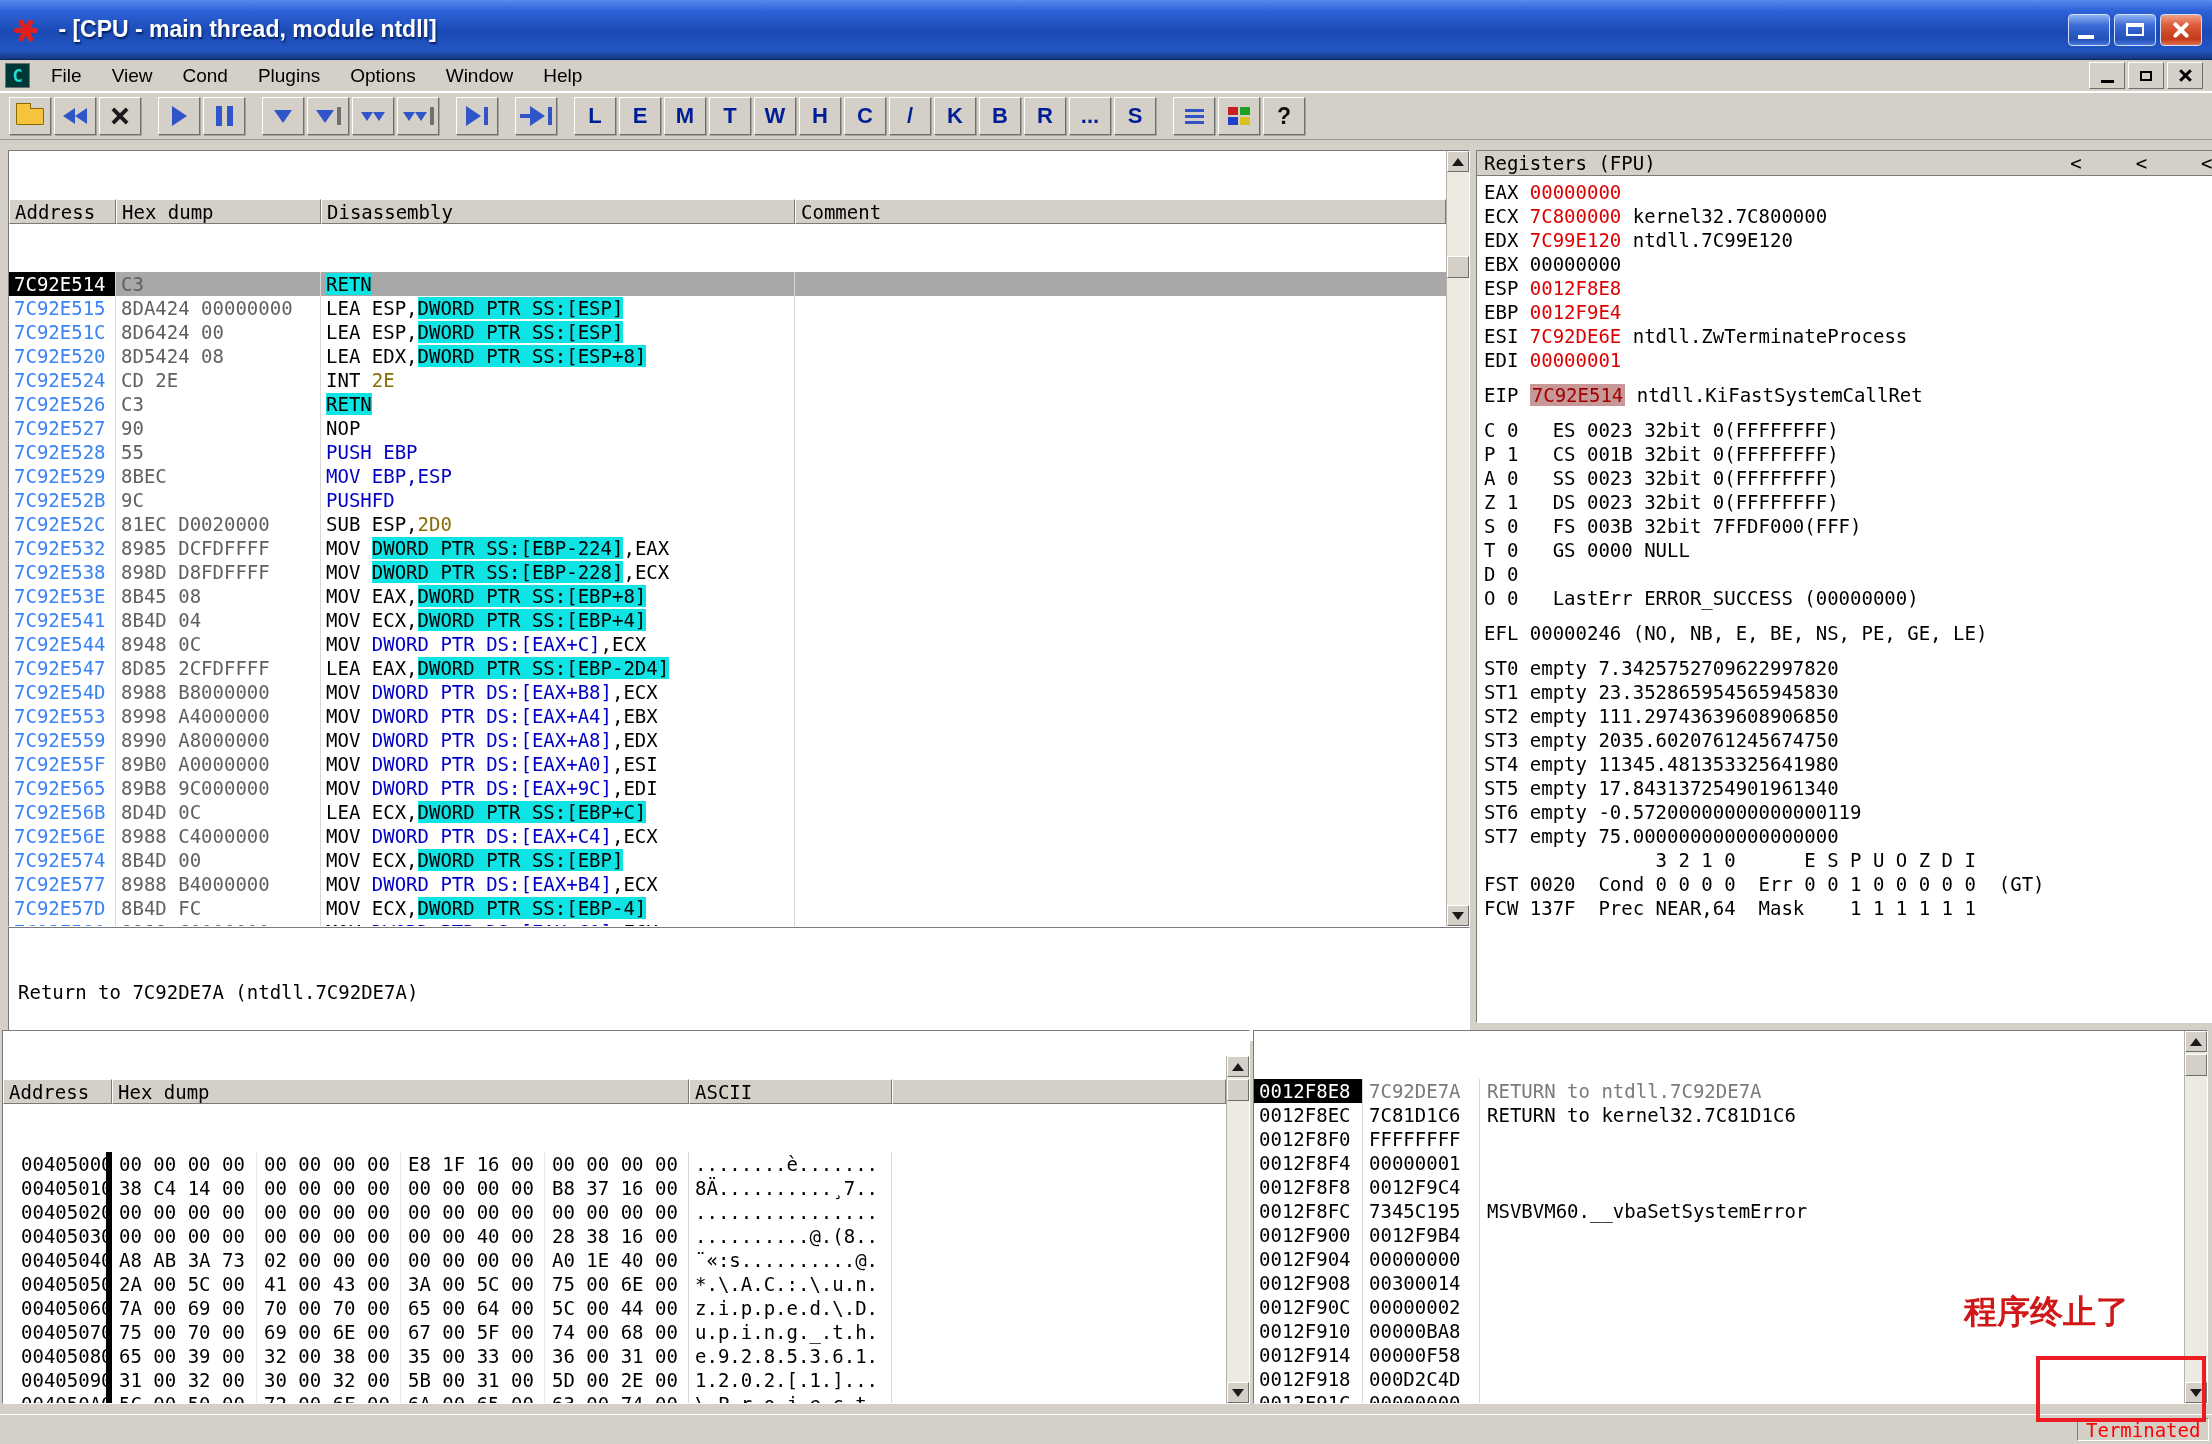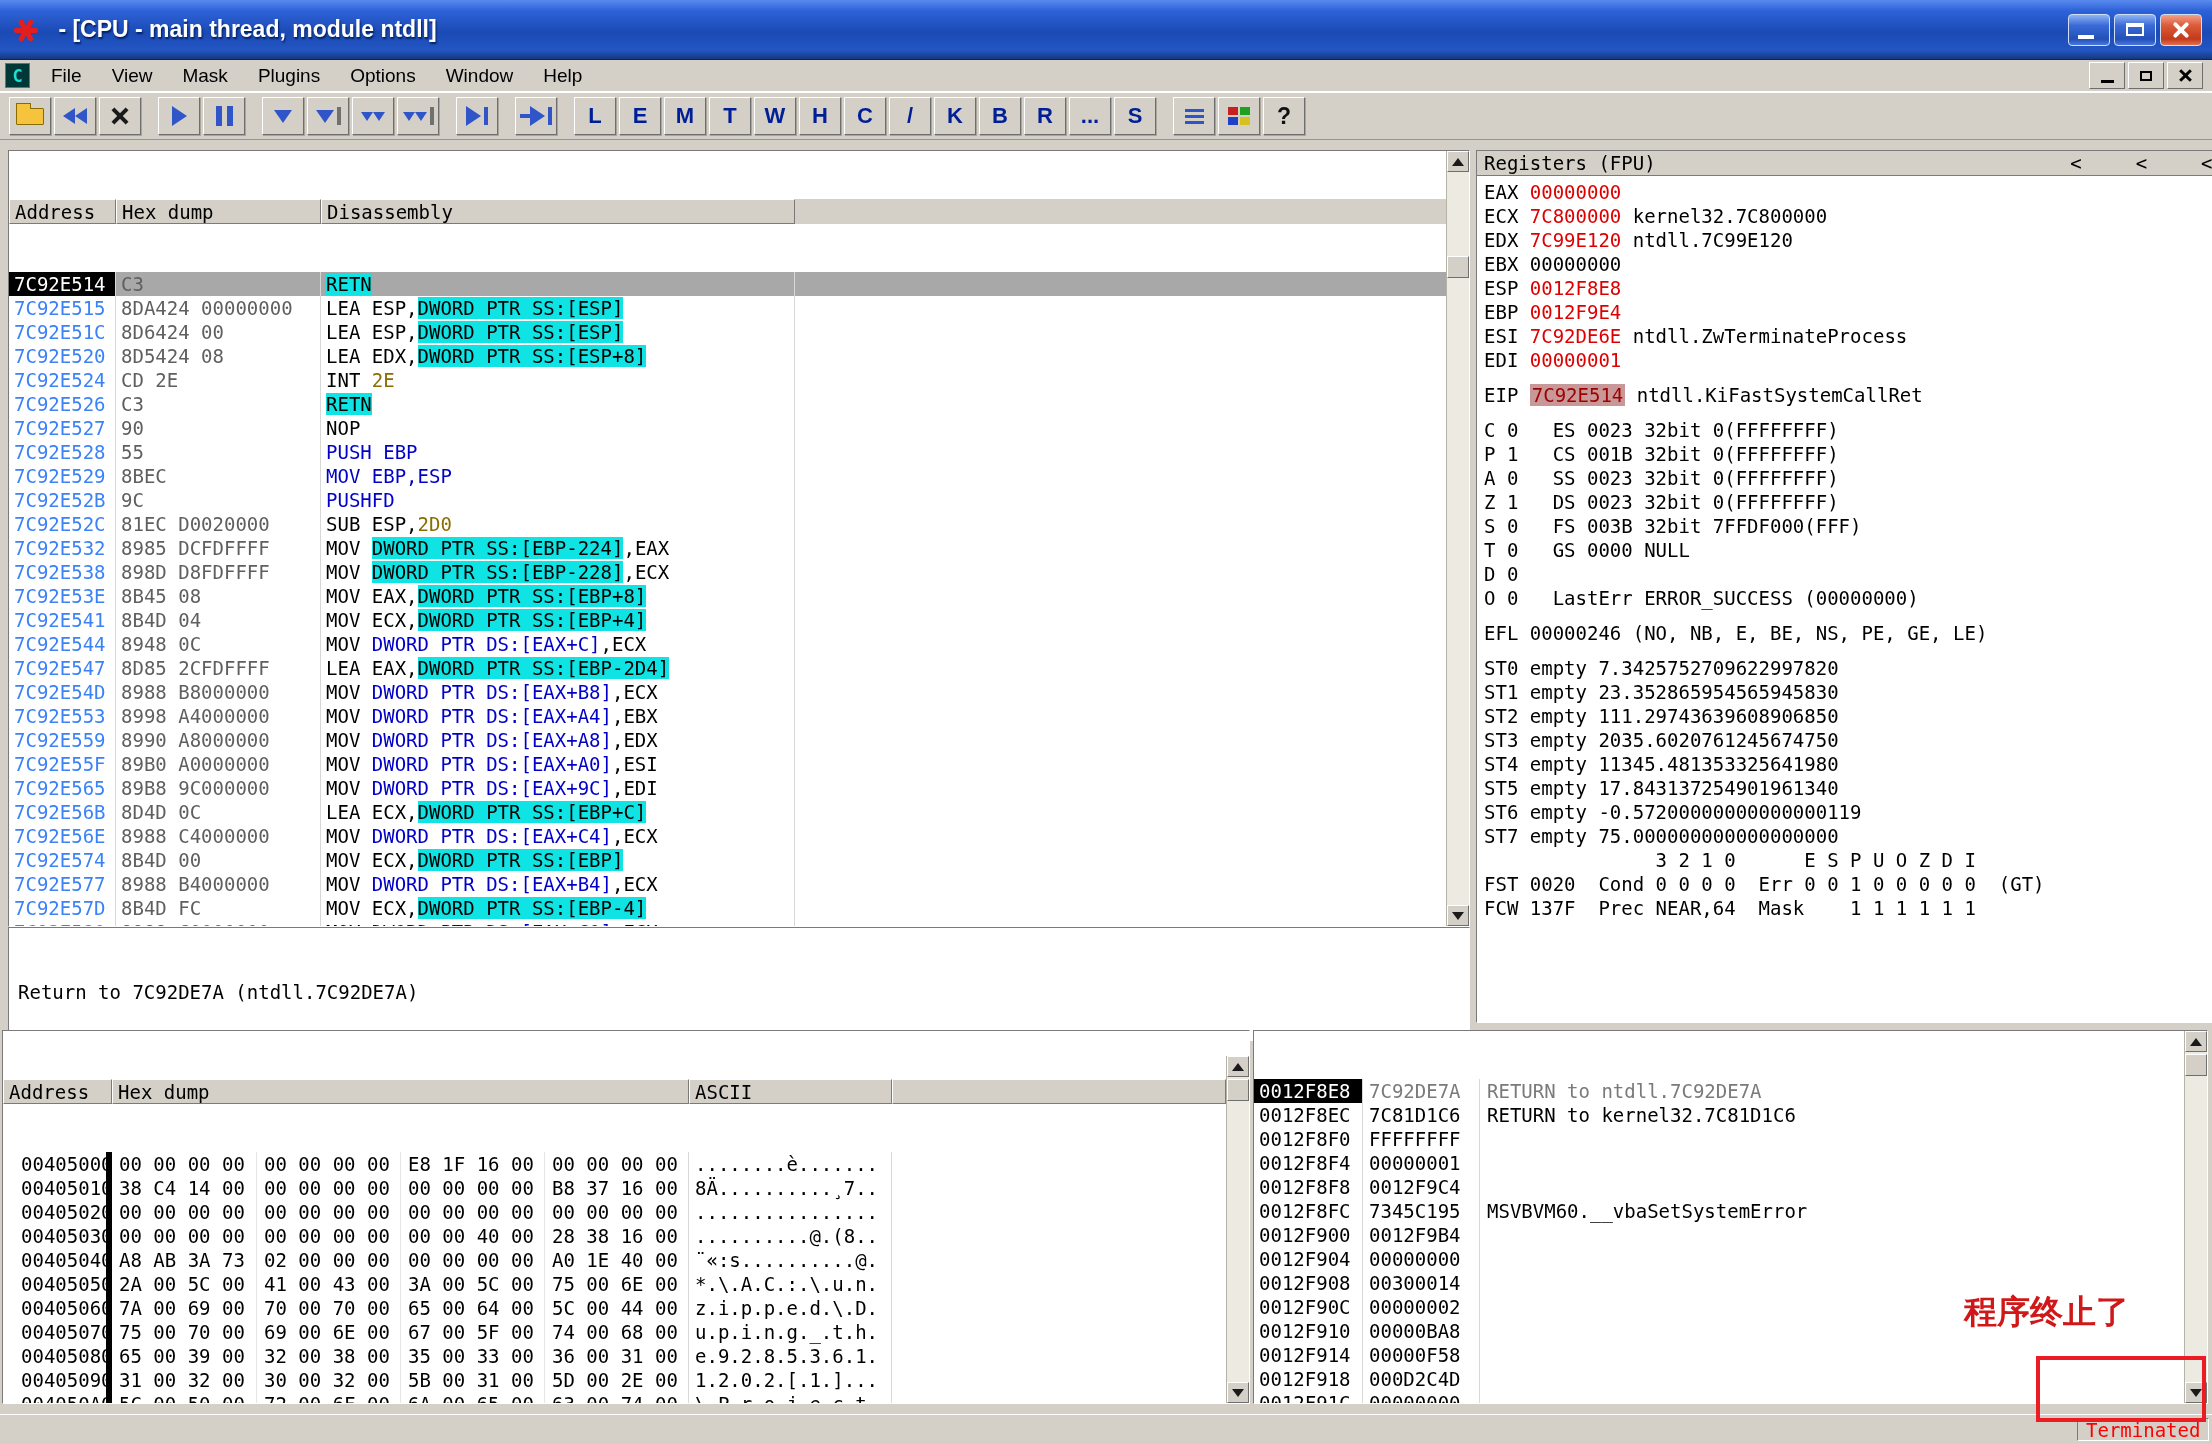--- a/index.html
+++ b/index.html
@@ -157,7 +157,7 @@
   <div class="cpu-icon">C</div>
   <div class="menu-item">File</div>
   <div class="menu-item">View</div>
-  <div class="menu-item">Mask</div>
+  <div class="menu-item">Cond</div>
   <div class="menu-item">Plugins</div>
   <div class="menu-item">Options</div>
   <div class="menu-item">Window</div>

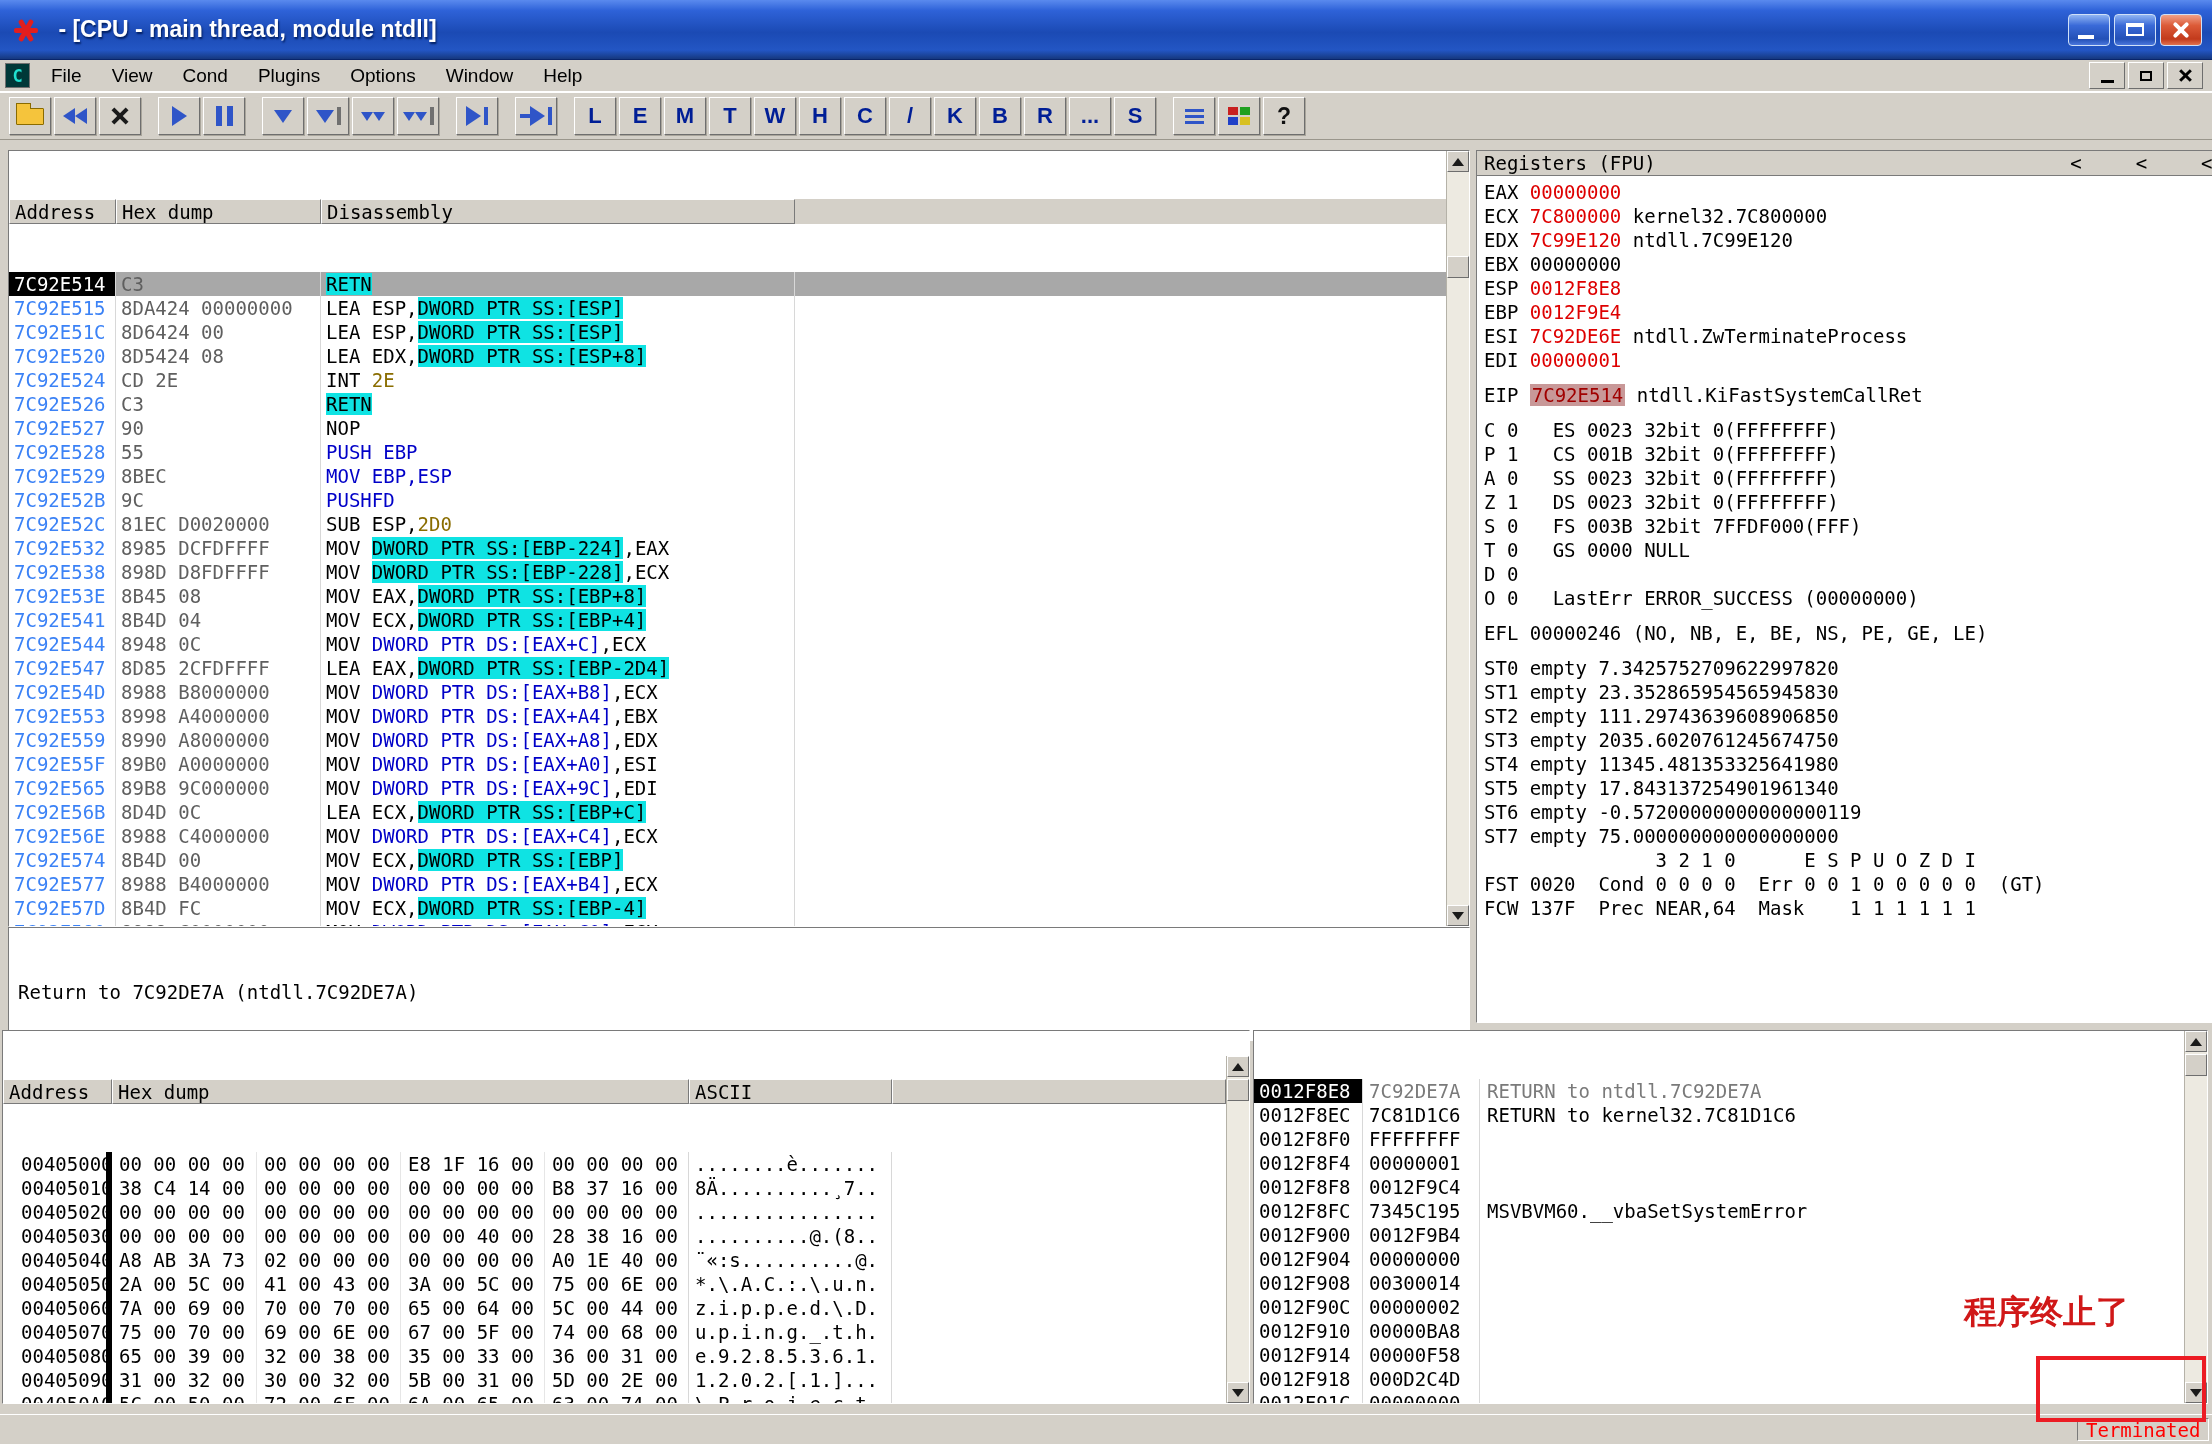--- a/index.html
+++ b/index.html
@@ -283,6 +283,7 @@
       <span class="hcell" style="width:107px">Address</span>
       <span class="hcell" style="width:205px">Hex dump</span>
       <span class="hcell" style="width:474px">Disassembly</span>
+      <span class="hcell" style="flex:1">Comment</span>
     </div>
     <div id="disasm-rows"><div class="dr selrow"><span class="dc ca selad">7C92E514</span><span class="dc ch">C3</span><span class="dc cd"><span class="hl">RETN</span></span><span class="dc cc"></span></div><div class="dr"><span class="dc ca">7C92E515</span><span class="dc ch">8DA424 00000000</span><span class="dc cd"><span>LEA ESP,</span><span class="hl">DWORD PTR SS:[ESP]</span></span><span class="dc cc"></span></div><div class="dr"><span class="dc ca">7C92E51C</span><span class="dc ch">8D6424 00</span><span class="dc cd"><span>LEA ESP,</span><span class="hl">DWORD PTR SS:[ESP]</span></span><span class="dc cc"></span></div><div class="dr"><span class="dc ca">7C92E520</span><span class="dc ch">8D5424 08</span><span class="dc cd"><span>LEA EDX,</span><span class="hl">DWORD PTR SS:[ESP+8]</span></span><span class="dc cc"></span></div><div class="dr"><span class="dc ca">7C92E524</span><span class="dc ch">CD 2E</span><span class="dc cd"><span>INT </span><span class="o">2E</span></span><span class="dc cc"></span></div><div class="dr"><span class="dc ca">7C92E526</span><span class="dc ch">C3</span><span class="dc cd"><span class="hl">RETN</span></span><span class="dc cc"></span></div><div class="dr"><span class="dc ca">7C92E527</span><span class="dc ch">90</span><span class="dc cd"><span>NOP</span></span><span class="dc cc"></span></div><div class="dr"><span class="dc ca">7C92E528</span><span class="dc ch">55</span><span class="dc cd"><span class="b">PUSH EBP</span></span><span class="dc cc"></span></div><div class="dr"><span class="dc ca">7C92E529</span><span class="dc ch">8BEC</span><span class="dc cd"><span class="b">MOV EBP,ESP</span></span><span class="dc cc"></span></div><div class="dr"><span class="dc ca">7C92E52B</span><span class="dc ch">9C</span><span class="dc cd"><span class="b">PUSHFD</span></span><span class="dc cc"></span></div><div class="dr"><span class="dc ca">7C92E52C</span><span class="dc ch">81EC D0020000</span><span class="dc cd"><span>SUB ESP,</span><span class="o">2D0</span></span><span class="dc cc"></span></div><div class="dr"><span class="dc ca">7C92E532</span><span class="dc ch">8985 DCFDFFFF</span><span class="dc cd"><span>MOV </span><span class="hl">DWORD PTR SS:[EBP-224]</span><span>,EAX</span></span><span class="dc cc"></span></div><div class="dr"><span class="dc ca">7C92E538</span><span class="dc ch">898D D8FDFFFF</span><span class="dc cd"><span>MOV </span><span class="hl">DWORD PTR SS:[EBP-228]</span><span>,ECX</span></span><span class="dc cc"></span></div><div class="dr"><span class="dc ca">7C92E53E</span><span class="dc ch">8B45 08</span><span class="dc cd"><span>MOV EAX,</span><span class="hl">DWORD PTR SS:[EBP+8]</span></span><span class="dc cc"></span></div><div class="dr"><span class="dc ca">7C92E541</span><span class="dc ch">8B4D 04</span><span class="dc cd"><span>MOV ECX,</span><span class="hl">DWORD PTR SS:[EBP+4]</span></span><span class="dc cc"></span></div><div class="dr"><span class="dc ca">7C92E544</span><span class="dc ch">8948 0C</span><span class="dc cd"><span>MOV </span><span class="b">DWORD PTR DS:[EAX+C]</span><span>,ECX</span></span><span class="dc cc"></span></div><div class="dr"><span class="dc ca">7C92E547</span><span class="dc ch">8D85 2CFDFFFF</span><span class="dc cd"><span>LEA EAX,</span><span class="hl">DWORD PTR SS:[EBP-2D4]</span></span><span class="dc cc"></span></div><div class="dr"><span class="dc ca">7C92E54D</span><span class="dc ch">8988 B8000000</span><span class="dc cd"><span>MOV </span><span class="b">DWORD PTR DS:[EAX+B8]</span><span>,ECX</span></span><span class="dc cc"></span></div><div class="dr"><span class="dc ca">7C92E553</span><span class="dc ch">8998 A4000000</span><span class="dc cd"><span>MOV </span><span class="b">DWORD PTR DS:[EAX+A4]</span><span>,EBX</span></span><span class="dc cc"></span></div><div class="dr"><span class="dc ca">7C92E559</span><span class="dc ch">8990 A8000000</span><span class="dc cd"><span>MOV </span><span class="b">DWORD PTR DS:[EAX+A8]</span><span>,EDX</span></span><span class="dc cc"></span></div><div class="dr"><span class="dc ca">7C92E55F</span><span class="dc ch">89B0 A0000000</span><span class="dc cd"><span>MOV </span><span class="b">DWORD PTR DS:[EAX+A0]</span><span>,ESI</span></span><span class="dc cc"></span></div><div class="dr"><span class="dc ca">7C92E565</span><span class="dc ch">89B8 9C000000</span><span class="dc cd"><span>MOV </span><span class="b">DWORD PTR DS:[EAX+9C]</span><span>,EDI</span></span><span class="dc cc"></span></div><div class="dr"><span class="dc ca">7C92E56B</span><span class="dc ch">8D4D 0C</span><span class="dc cd"><span>LEA ECX,</span><span class="hl">DWORD PTR SS:[EBP+C]</span></span><span class="dc cc"></span></div><div class="dr"><span class="dc ca">7C92E56E</span><span class="dc ch">8988 C4000000</span><span class="dc cd"><span>MOV </span><span class="b">DWORD PTR DS:[EAX+C4]</span><span>,ECX</span></span><span class="dc cc"></span></div><div class="dr"><span class="dc ca">7C92E574</span><span class="dc ch">8B4D 00</span><span class="dc cd"><span>MOV ECX,</span><span class="hl">DWORD PTR SS:[EBP]</span></span><span class="dc cc"></span></div><div class="dr"><span class="dc ca">7C92E577</span><span class="dc ch">8988 B4000000</span><span class="dc cd"><span>MOV </span><span class="b">DWORD PTR DS:[EAX+B4]</span><span>,ECX</span></span><span class="dc cc"></span></div><div class="dr"><span class="dc ca">7C92E57D</span><span class="dc ch">8B4D FC</span><span class="dc cd"><span>MOV ECX,</span><span class="hl">DWORD PTR SS:[EBP-4]</span></span><span class="dc cc"></span></div><div class="dr"><span class="dc ca">7C92E580</span><span class="dc ch">8988 C0000000</span><span class="dc cd"><span>MOV </span><span class="b">DWORD PTR DS:[EAX+C0]</span><span>,ECX</span></span><span class="dc cc"></span></div></div>
   </div>

